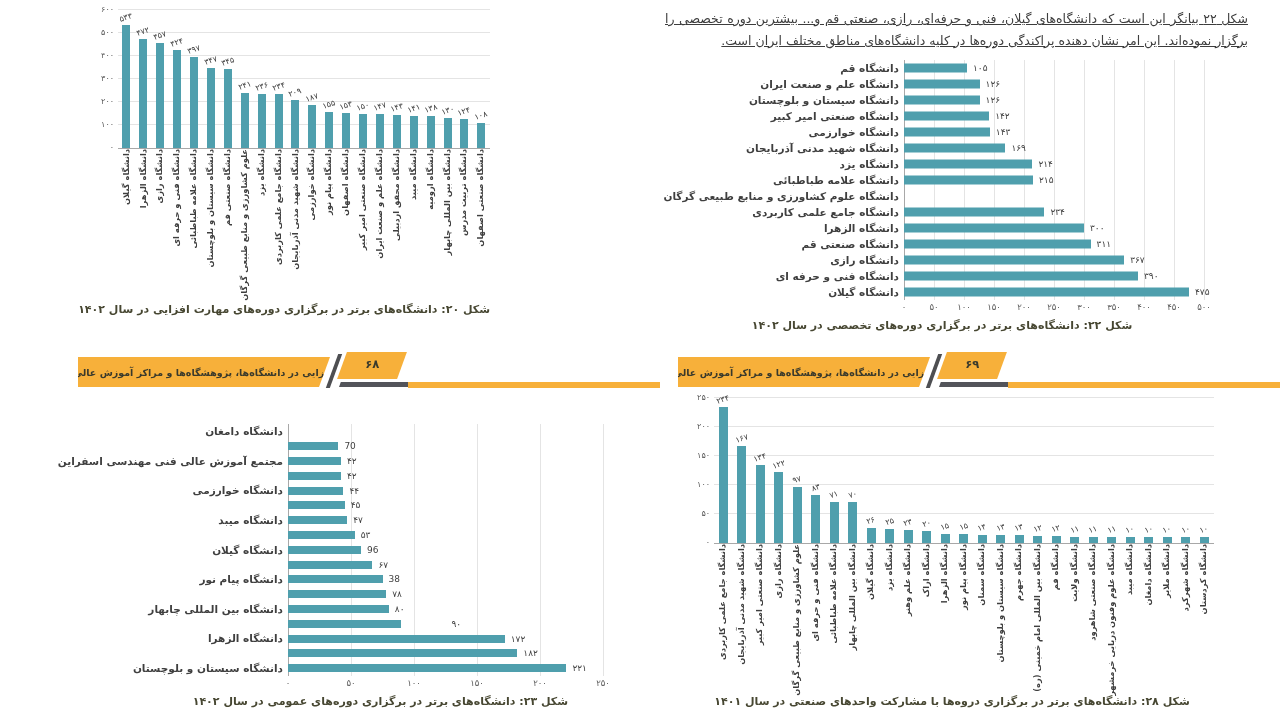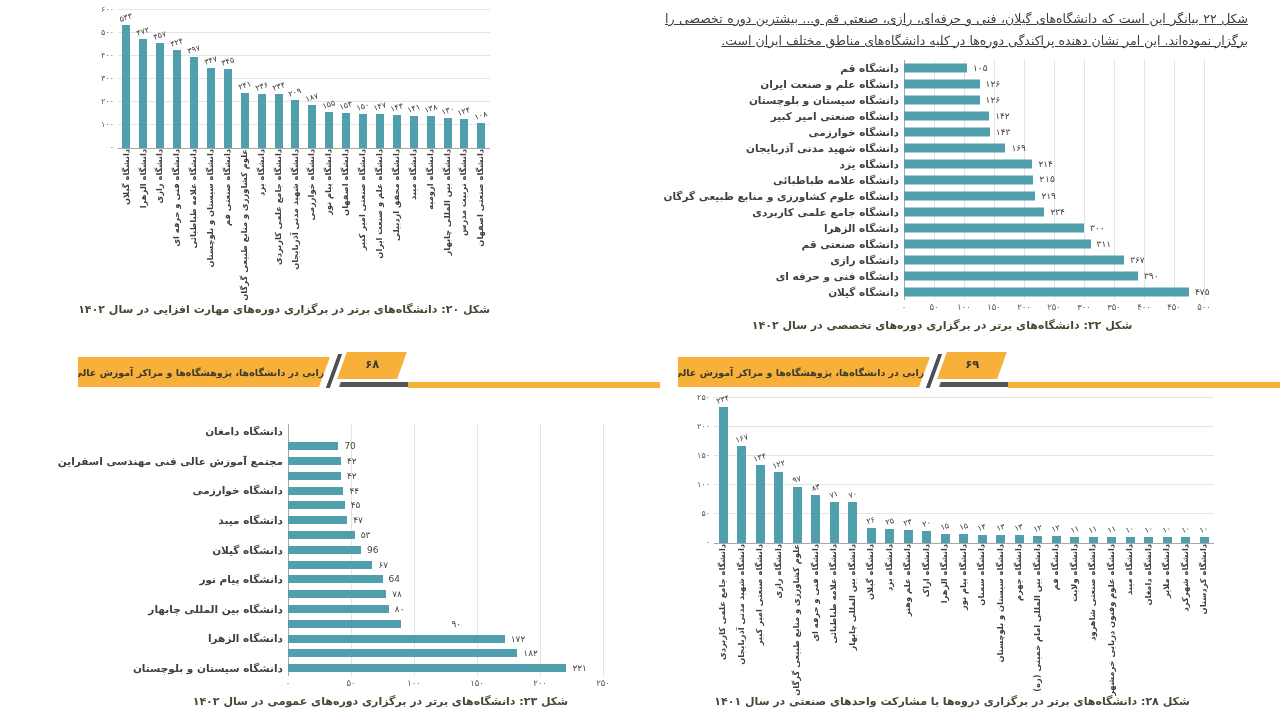--- a/index.html
+++ b/index.html
@@ -267,7 +267,7 @@
             <div class="hlabel" style="width: 232px;">دانشگاه علامه طباطبائی</div>
             <div class="htrack">
               <div class="hbar" style="width: 129px; height: 9px;"></div>
-              <div class="hval" style="left: 135px; font-family: Liberation Mono, monospace;">۲۱۵</div>
+              <div class="hval" style="left: 135px;">۲۱۵</div>
             </div>
           </div>
           <div class="hrow" style="height: 16px;">

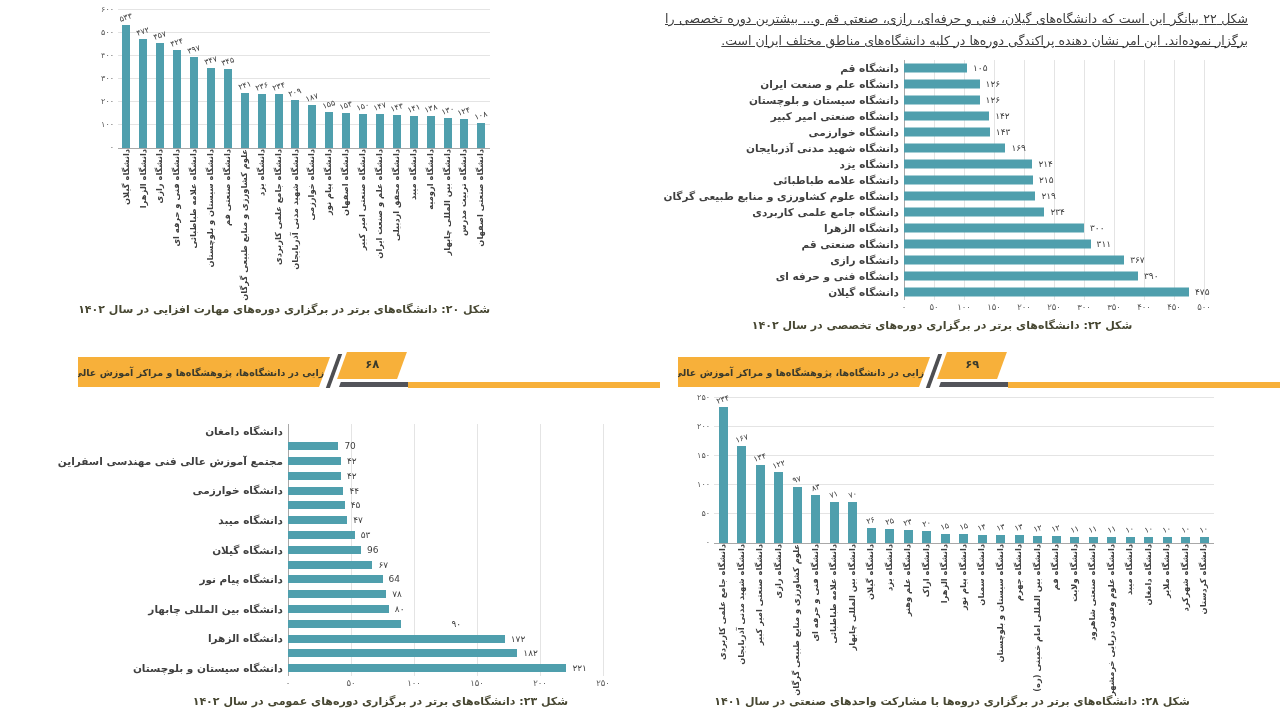--- a/index.html
+++ b/index.html
@@ -272,10 +272,6 @@
           </div>
           <div class="hrow" style="height: 16px;">
             <div class="hlabel" style="width: 232px;">دانشگاه علوم کشاورزی و منابع طبیعی گرگان</div>
-            <div class="htrack">
-              <div class="hbar" style="width: 131.4px; height: 9px;"></div>
-              <div class="hval" style="left: 137.4px;">۲۱۹</div>
-            </div>
           </div>
           <div class="hrow" style="height: 16px;">
             <div class="hlabel" style="width: 232px;">دانشگاه جامع علمی کاربردی</div>

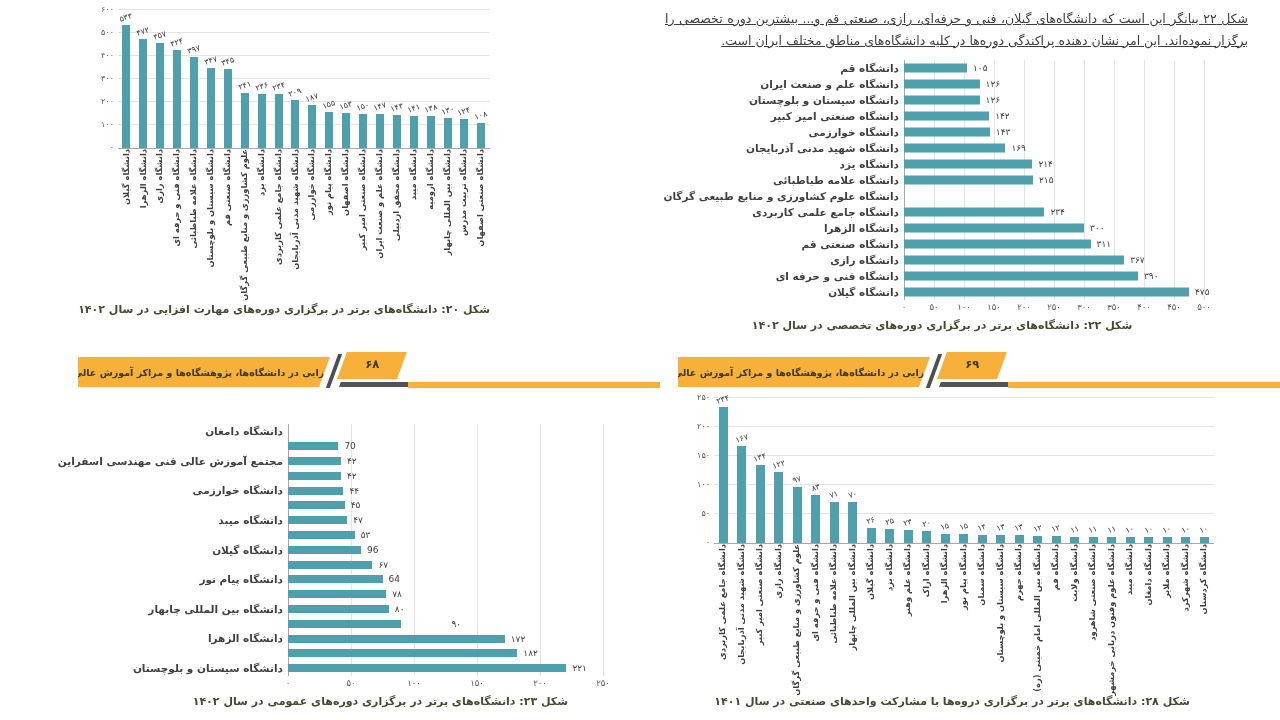--- a/index.html
+++ b/index.html
@@ -438,7 +438,7 @@
             <div class="hlabel" style="width: 180px;">دانشگاه پیام نور</div>
             <div class="htrack">
               <div class="hbar" style="width: 94.5px; height: 8px;"></div>
-              <div class="hval" style="left: 100.5px;">64</div>
+              <div class="hval" style="left: 100.5px;">38</div>
             </div>
           </div>
           <div class="hrow" style="height: 14.8px;">

